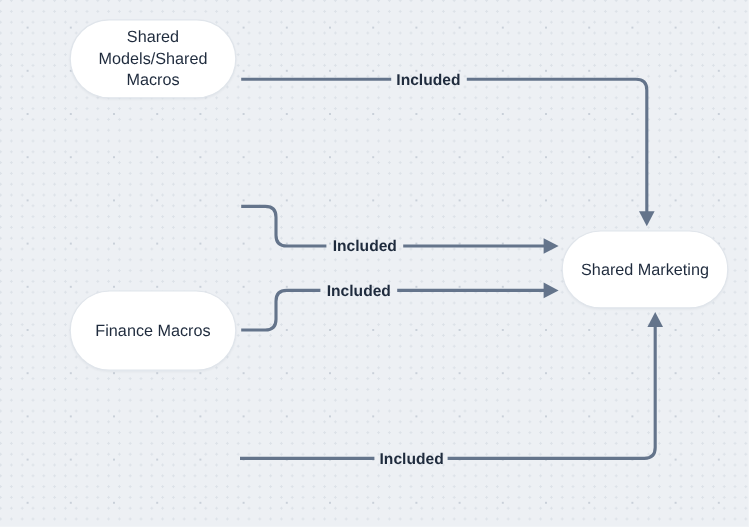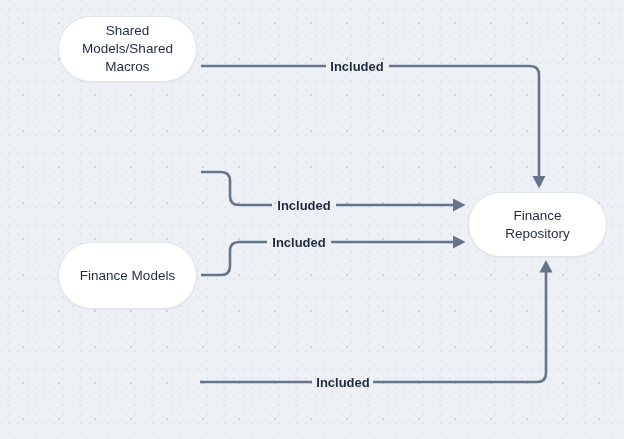--- a/index.html
+++ b/index.html
@@ -104,7 +104,7 @@
 
 
   <div class="node" id="node-repository">
-    <span>Finance Repository</span>
+    <span>Shared Marketing</span>
   </div>
 
   <div class="edge-label" id="edge-label-0">Included</div>

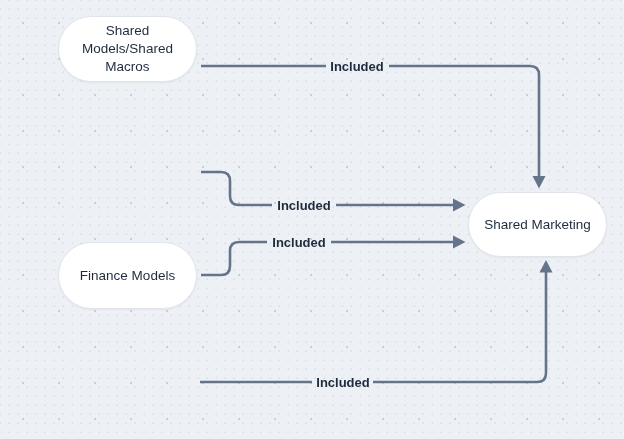--- a/index.html
+++ b/index.html
@@ -99,7 +99,7 @@
 
 
   <div class="node" id="node-finance">
-    <span>Finance Models</span>
+    <span>Finance Macros</span>
   </div>
 
 

